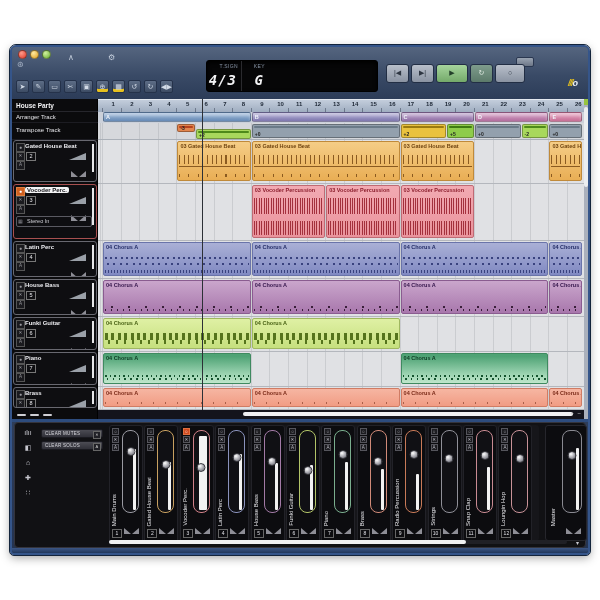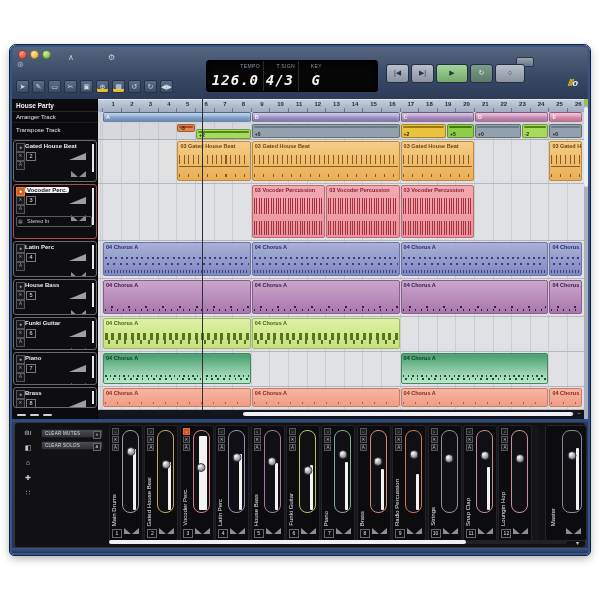--- a/index.html
+++ b/index.html
@@ -238,10 +238,6 @@
     <span class="chrome-widget"></span>
 
     <div class="lcd">
-      <div class="lcd-cell" style="width:56px;">
-        <span class="lcd-lab">TEMPO</span>
-        <span class="lcd-val">126.0</span>
-      </div>
       <div class="lcd-cell" style="width:34px;">
         <span class="lcd-lab">T.SIGN</span>
         <span class="lcd-val">4/3</span>

